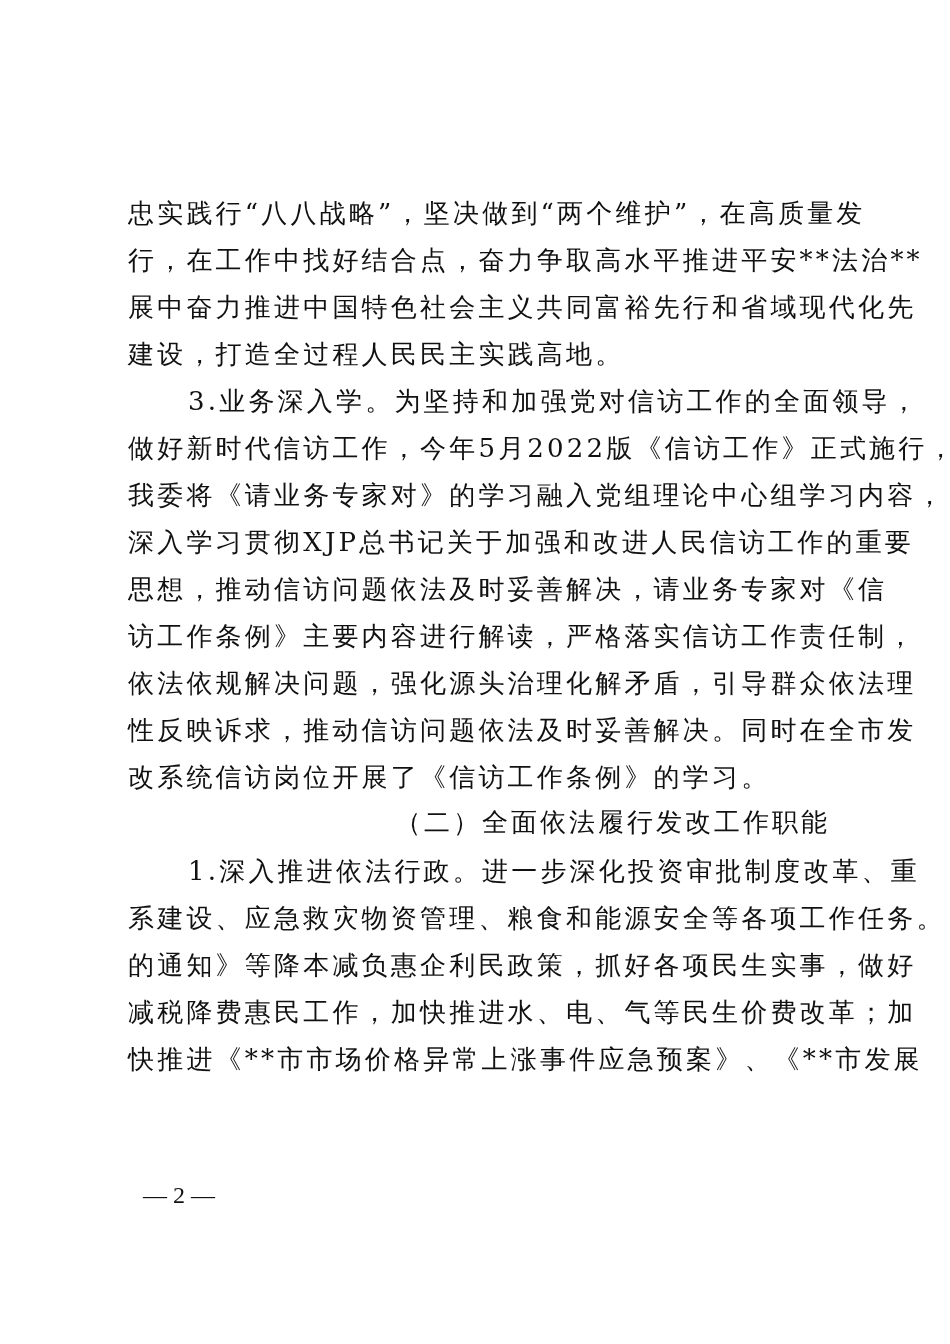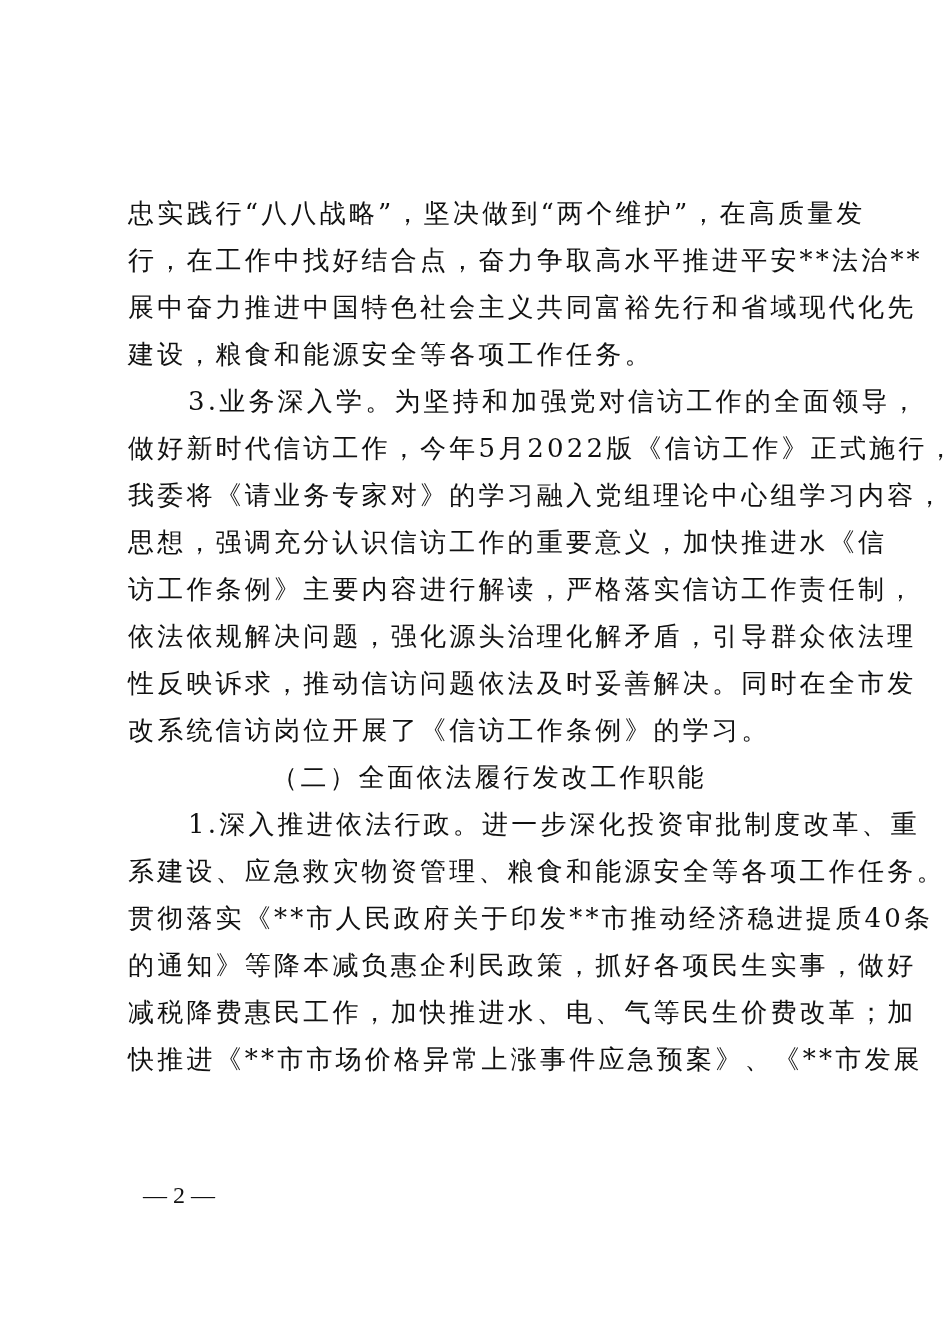--- a/index.html
+++ b/index.html
@@ -33,7 +33,7 @@
       <span class="line">忠实践行“八八战略”，坚决做到“两个维护”，在高质量发</span>
       <span class="line">行，在工作中找好结合点，奋力争取高水平推进平安**法治**</span>
       <span class="line">展中奋力推进中国特色社会主义共同富裕先行和省域现代化先</span>
-      <span class="line">建设，粮食和能源安全等各项工作任务。</span>
+      <span class="line">建设，打造全过程人民民主实践高地。</span>
     </div>
 
     <div class="para">

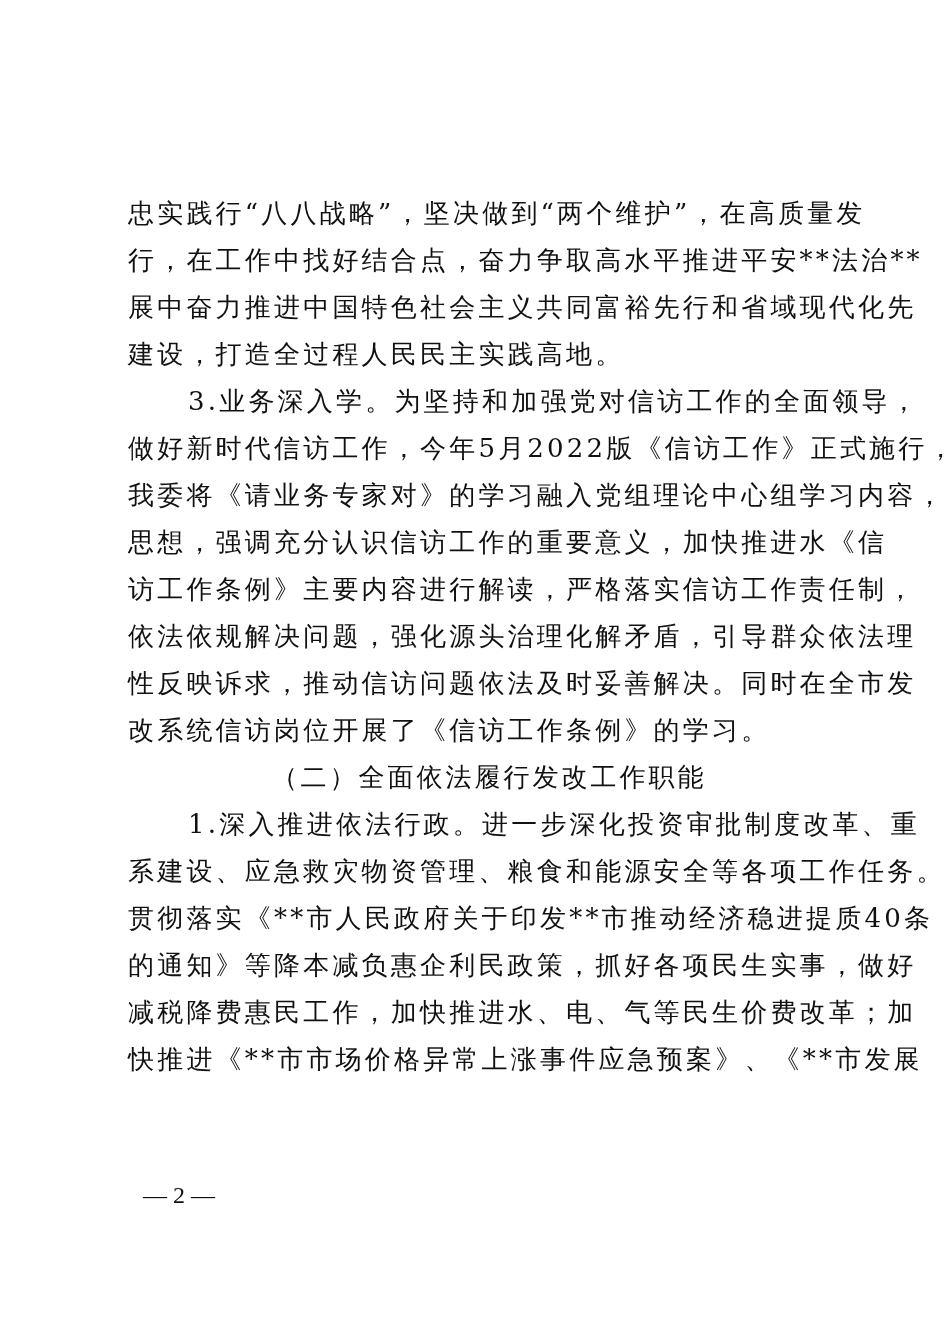--- a/index.html
+++ b/index.html
@@ -40,6 +40,7 @@
       <span class="line indent">3.业务深入学。为坚持和加强党对信访工作的全面领导，</span>
       <span class="line">做好新时代信访工作，今年5月2022版《信访工作》正式施行，</span>
       <span class="line">我委将《请业务专家对》的学习融入党组理论中心组学习内容，</span>
+      <span class="line">深入学习贯彻XJP总书记关于加强和改进人民信访工作的重要</span>
       <span class="line">思想，强调充分认识信访工作的重要意义，加快推进水《信</span>
       <span class="line">访工作条例》主要内容进行解读，严格落实信访工作责任制，</span>
       <span class="line">依法依规解决问题，强化源头治理化解矛盾，引导群众依法理</span>

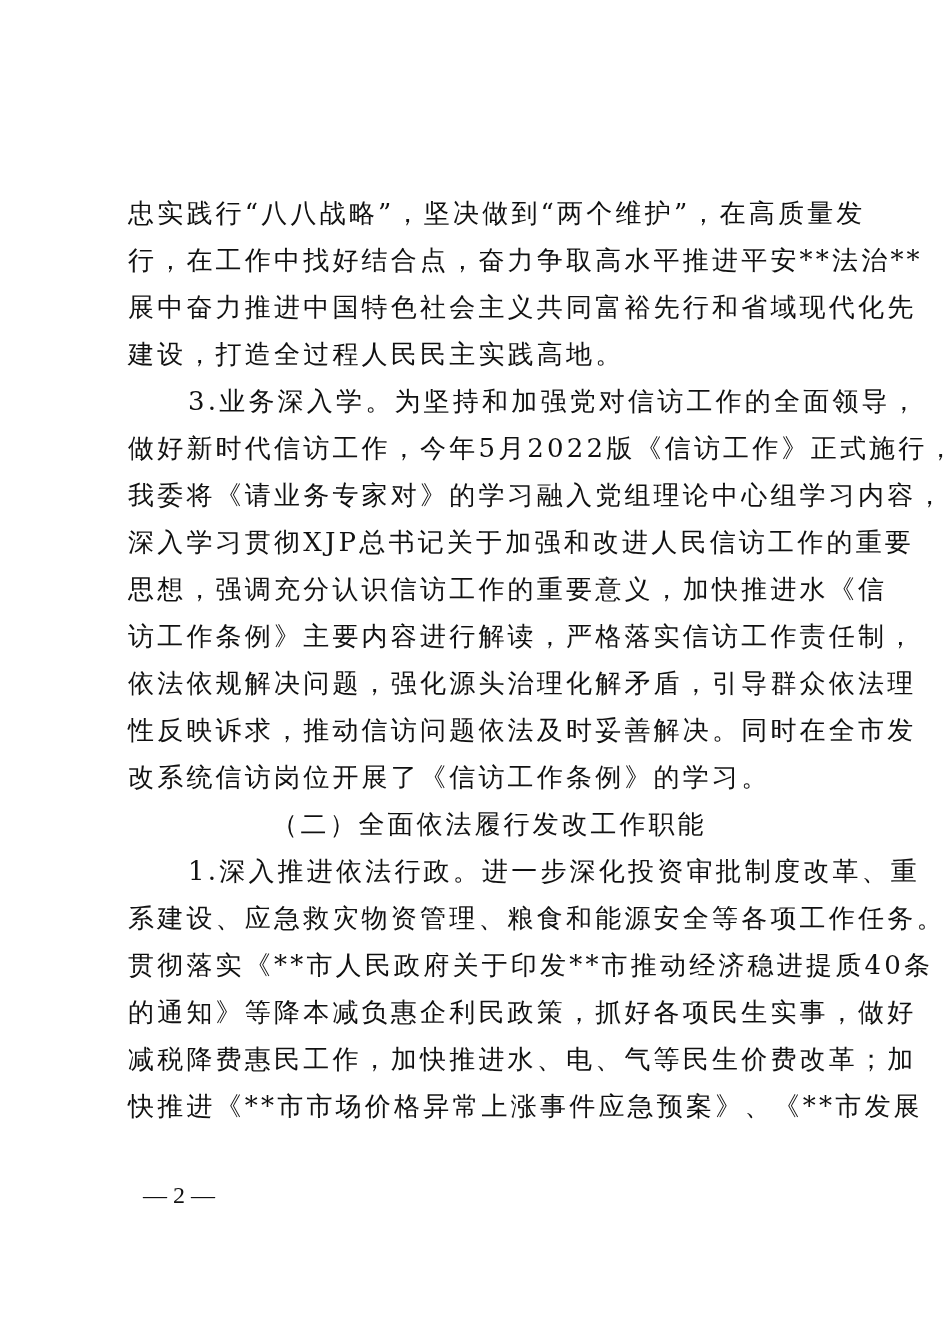--- a/index.html
+++ b/index.html
@@ -41,7 +41,7 @@
       <span class="line">做好新时代信访工作，今年5月2022版《信访工作》正式施行，</span>
       <span class="line">我委将《请业务专家对》的学习融入党组理论中心组学习内容，</span>
       <span class="line">深入学习贯彻XJP总书记关于加强和改进人民信访工作的重要</span>
-      <span class="line">思想，强调充分认识信访工作的重要意义，加快推进水《信</span>
+      <span class="line">思想，推动信访问题依法及时妥善解决，请业务专家对《信</span>
       <span class="line">访工作条例》主要内容进行解读，严格落实信访工作责任制，</span>
       <span class="line">依法依规解决问题，强化源头治理化解矛盾，引导群众依法理</span>
       <span class="line">性反映诉求，推动信访问题依法及时妥善解决。同时在全市发</span>

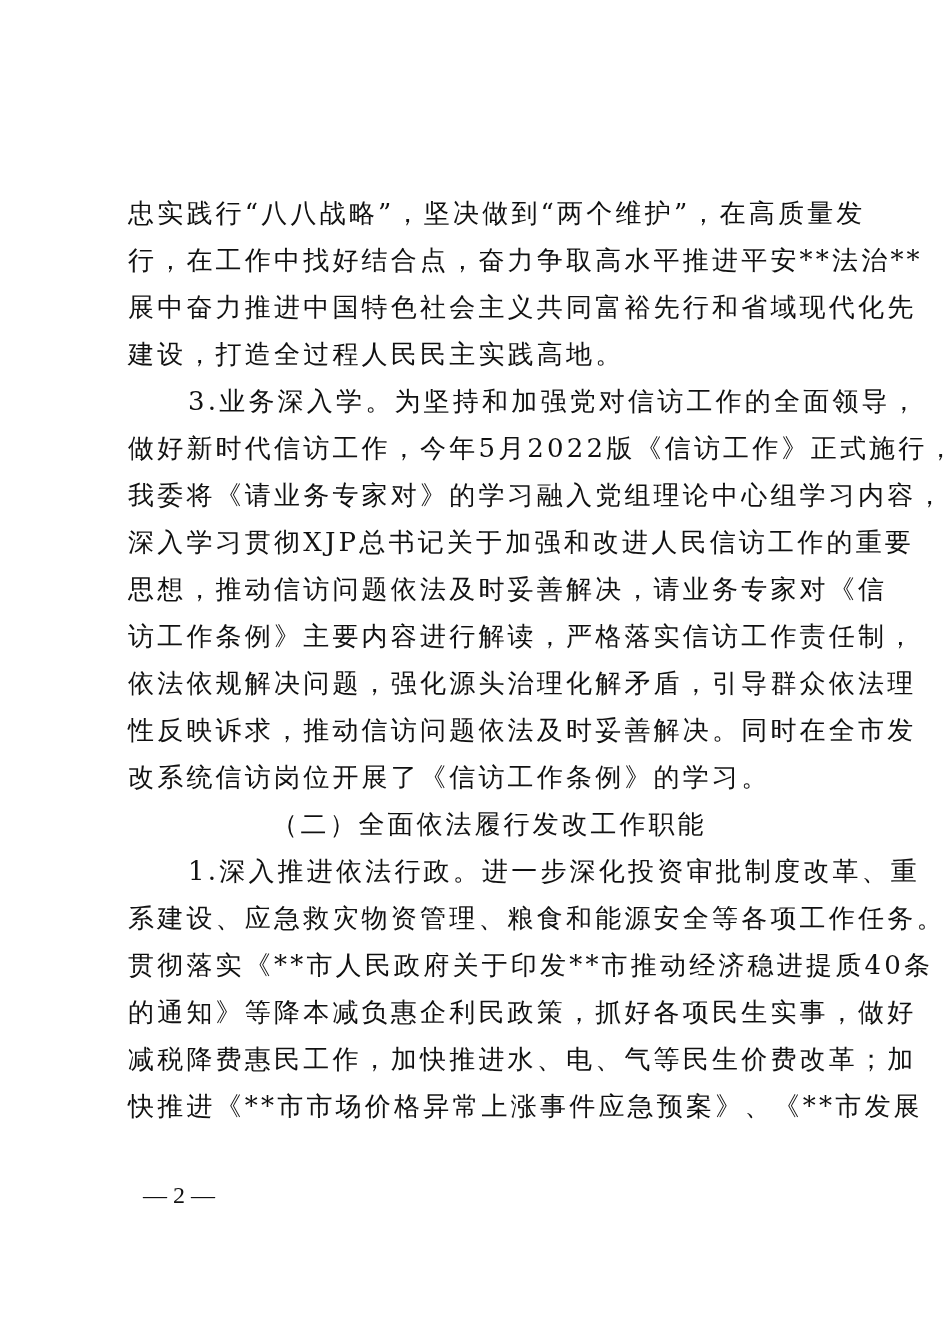--- a/index.html
+++ b/index.html
@@ -16,7 +16,7 @@
   .para { margin: 0; text-align: justify; text-align-last: left; }
   .line { display: block; white-space: nowrap; height: 47px; }
   .indent { padding-left: 60px; }
-  .heading { text-align: center; display: block; height: 47px; white-space: nowrap; letter-spacing: 3px; padding-left: 20px; }
+  .heading { text-align: right; display: block; height: 47px; white-space: nowrap; letter-spacing: 3px; padding-left: 20px; font-family: Liberation Mono, monospace; }
   .page-number {
     position: absolute; left: 143px; top: 1172px;
     font-family: "Liberation Serif", "DejaVu Serif", serif;

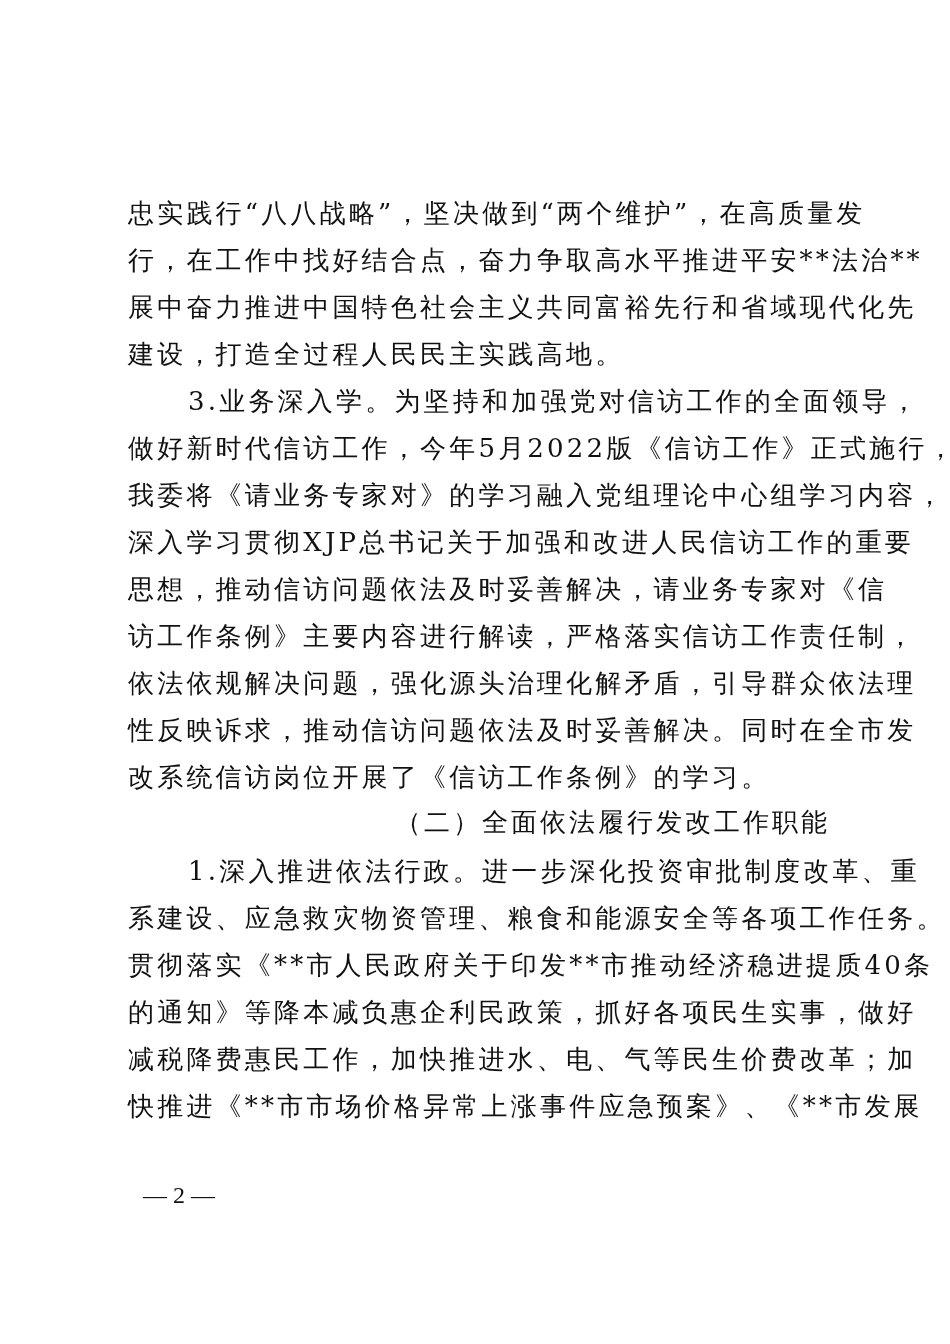--- a/index.html
+++ b/index.html
@@ -53,7 +53,6 @@
     <div class="para">
       <span class="line indent">1.深入推进依法行政。进一步深化投资审批制度改革、重</span>
       <span class="line">系建设、应急救灾物资管理、粮食和能源安全等各项工作任务。</span>
-      <span class="line">贯彻落实《**市人民政府关于印发**市推动经济稳进提质40条</span>
       <span class="line">的通知》等降本减负惠企利民政策，抓好各项民生实事，做好</span>
       <span class="line">减税降费惠民工作，加快推进水、电、气等民生价费改革；加</span>
       <span class="line">快推进《**市市场价格异常上涨事件应急预案》、《**市发展</span>

